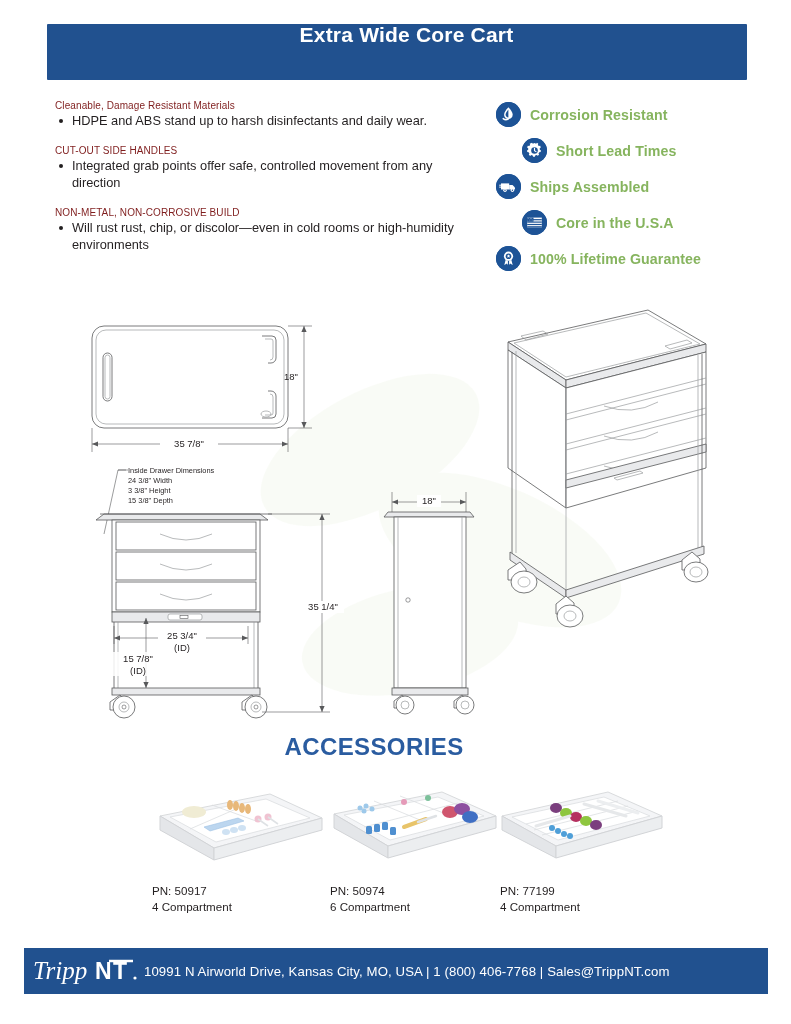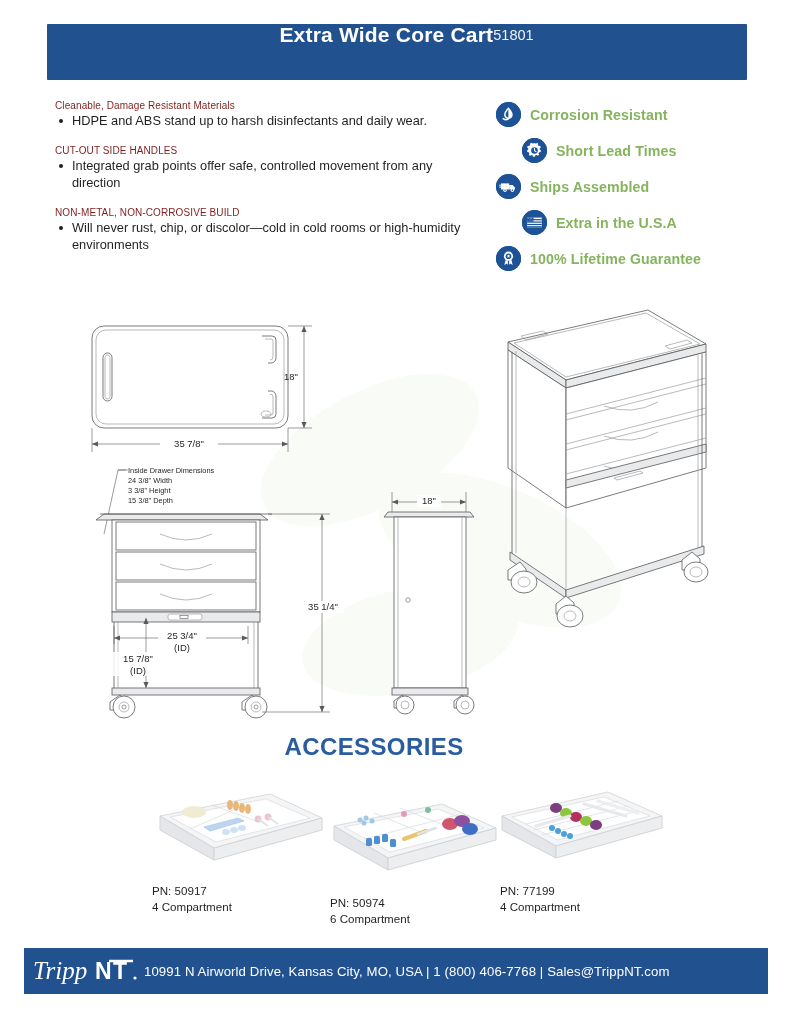--- a/index.html
+++ b/index.html
@@ -107,7 +107,6 @@
 
   <div class="header-band">
     <div class="header-title">Extra Wide Core Cart</div>
-    <div class="header-sub">51801</div>
   </div>
 
   <div class="features">

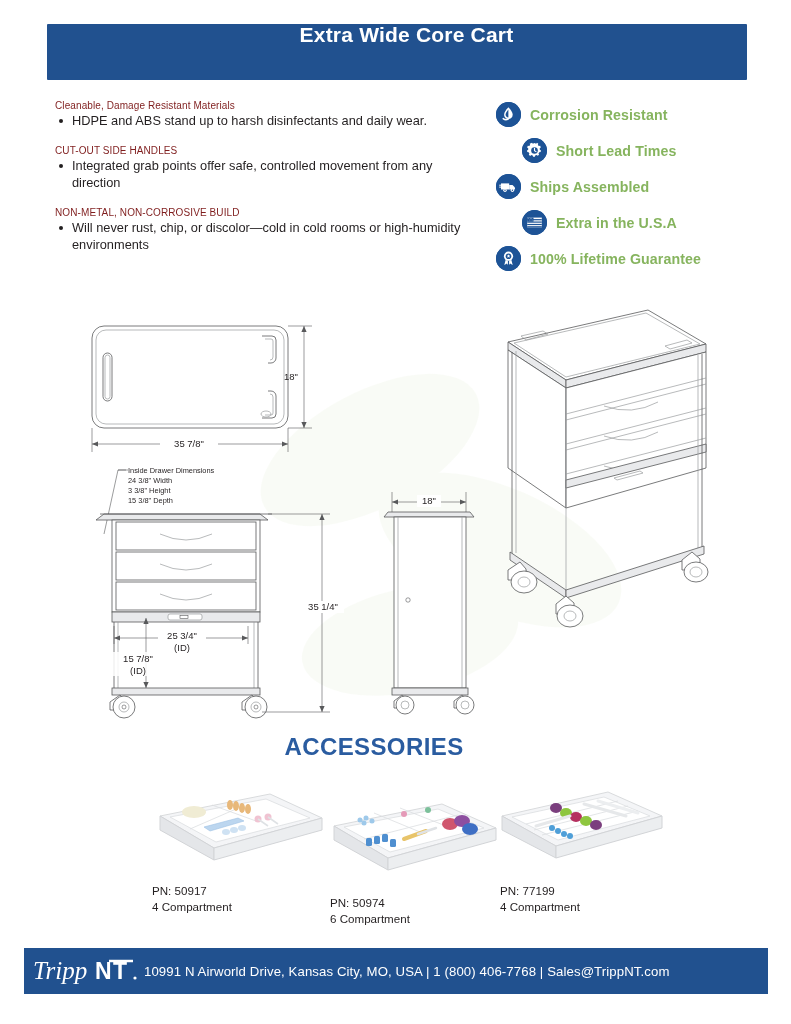--- a/index.html
+++ b/index.html
@@ -128,7 +128,7 @@
     <div class="feature-block">
       <div class="feature-heading">NON-METAL, NON-CORROSIVE BUILD</div>
       <ul class="feature-list">
-        <li>Will never rust, chip, or discolor—cold in cold rooms or high-humidity environments</li>
+        <li>Will rust rust, chip, or discolor—even in cold rooms or high-humidity environments</li>
       </ul>
     </div>
 

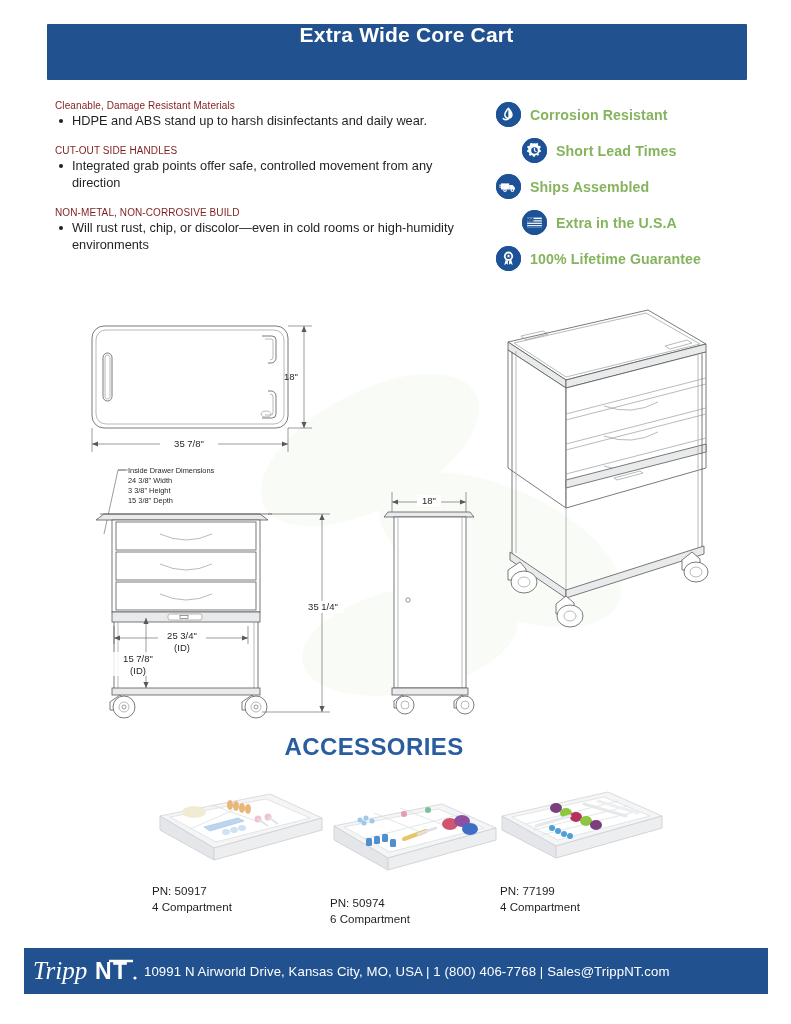--- a/index.html
+++ b/index.html
@@ -198,7 +198,7 @@
           </g>
         </svg>
       </span>
-      <span class="badge-label">Extra in the U.S.A</span>
+      <span class="badge-label">Core in the U.S.A</span>
     </div>
 
     <div class="badge-row">

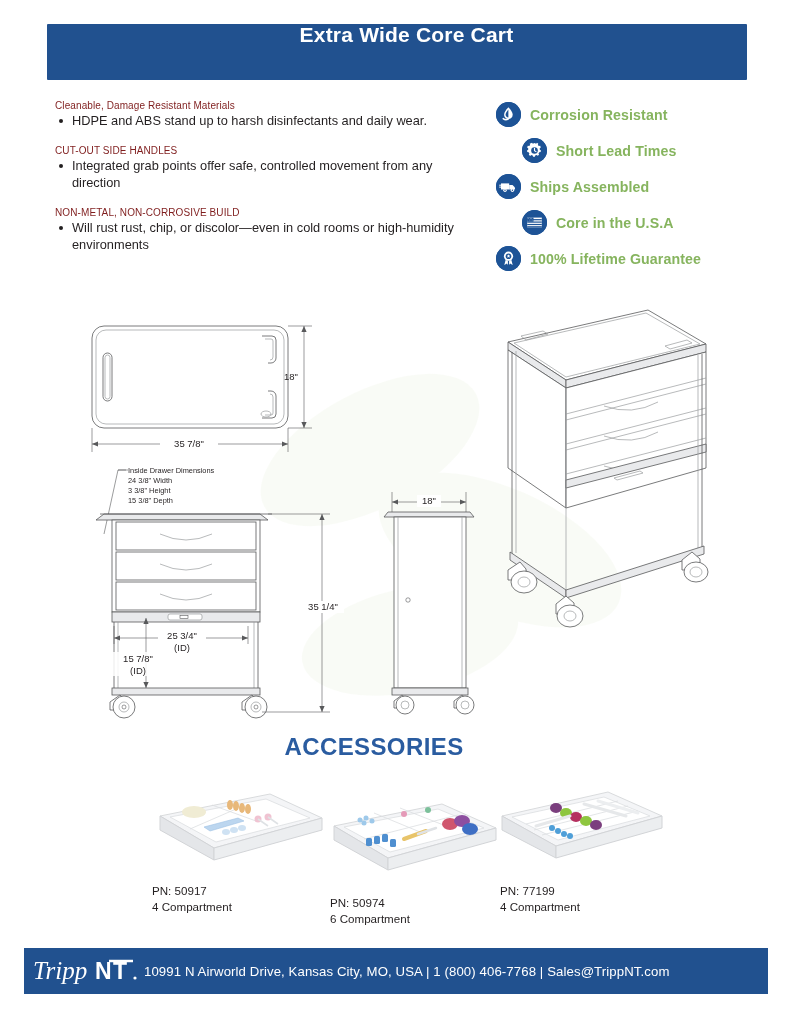--- a/index.html
+++ b/index.html
@@ -449,7 +449,7 @@
       </div>
     </div>
 
-    <div class="acc-item" style="left:330px;top:12px;">
+    <div class="acc-item" style="left:330px;top:0;">
       <div class="acc-img">
         <svg width="175" height="105" viewBox="0 0 175 105">
           <path d="M4 42 L112 20 L166 44 L58 74 Z" fill="#f4f5f7" stroke="#d9dbdd" stroke-width="1"></path>

